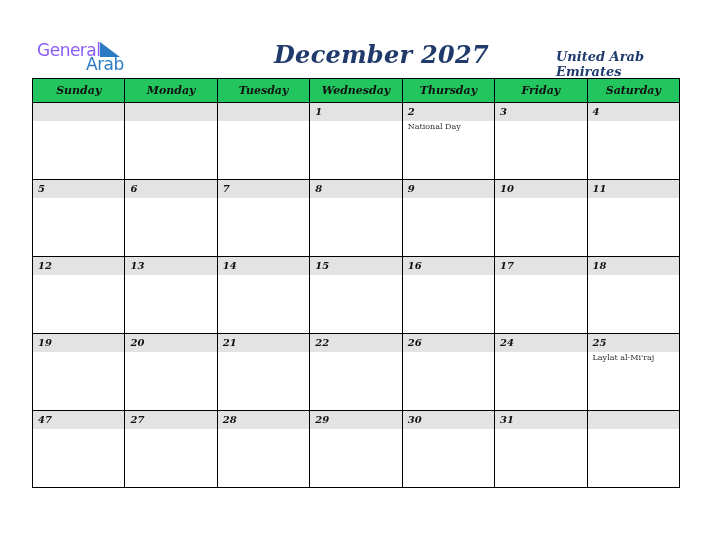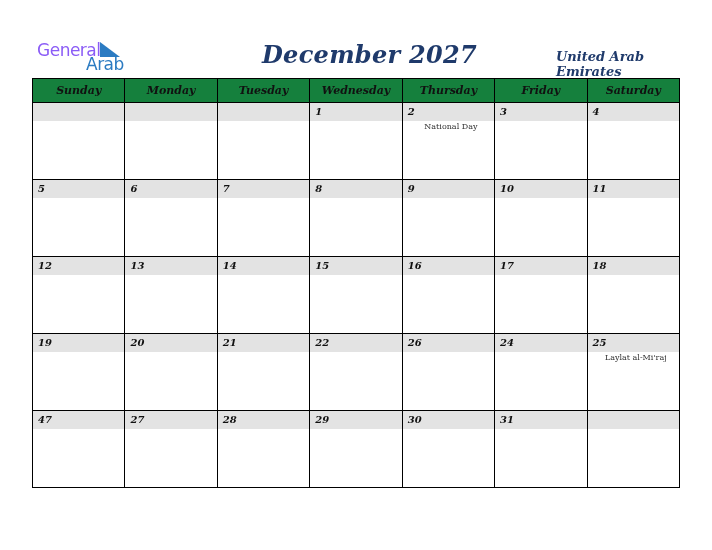--- a/index.html
+++ b/index.html
@@ -9,7 +9,7 @@
   .logo .general { position: absolute; left: 0; top: 0; font-family: "DejaVu Sans", sans-serif; font-size: 17px; color: #8b5cf6; letter-spacing: -0.5px; line-height: 20px; }
   .logo .blue { position: absolute; left: 49px; top: 14px; font-family: "DejaVu Sans", sans-serif; font-size: 17px; color: #2b7bc2; letter-spacing: -0.5px; line-height: 20px; }
   .logo .tri2 { position: absolute; left: 63px; top: 2px; width: 20px; height: 15px; background: #2b7bc2; clip-path: polygon(0 0, 0 100%, 100% 100%); }
-  .title { position: absolute; left: 262px; top: 40px; font-family: "DejaVu Serif", serif; font-style: italic; font-weight: bold; font-size: 24px; color: #1f3a6b; letter-spacing: 0.3px; }
+  .title { position: absolute; left: 274px; top: 40px; font-family: "DejaVu Serif", serif; font-style: italic; font-weight: bold; font-size: 24px; color: #1f3a6b; letter-spacing: 0.3px; }
   .country { position: absolute; left: 528px; top: 49px; font-family: "DejaVu Serif", serif; font-style: italic; font-weight: bold; font-size: 13px; color: #1f3a6b; margin-left: 28px; }
   table.cal { position: absolute; left: 32px; top: 78px; width: 648px; border-collapse: collapse; table-layout: fixed; }
   table.cal th { height: 24px; background: #15803d; border: 1.5px solid #000; font-family: "DejaVu Serif", serif; font-style: italic; font-weight: bold; font-size: 11px; color: #111; text-align: center; vertical-align: middle; }

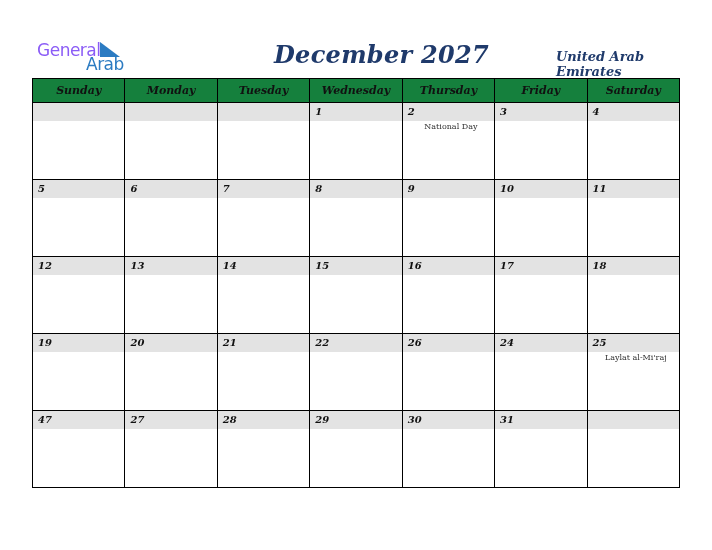--- a/index.html
+++ b/index.html
@@ -12,7 +12,7 @@
   .title { position: absolute; left: 274px; top: 40px; font-family: "DejaVu Serif", serif; font-style: italic; font-weight: bold; font-size: 24px; color: #1f3a6b; letter-spacing: 0.3px; }
   .country { position: absolute; left: 528px; top: 49px; font-family: "DejaVu Serif", serif; font-style: italic; font-weight: bold; font-size: 13px; color: #1f3a6b; margin-left: 28px; }
   table.cal { position: absolute; left: 32px; top: 78px; width: 648px; border-collapse: collapse; table-layout: fixed; }
-  table.cal th { height: 24px; background: #15803d; border: 1.5px solid #000; font-family: "DejaVu Serif", serif; font-style: italic; font-weight: bold; font-size: 11px; color: #111; text-align: center; vertical-align: middle; }
+  table.cal th { height: 24px; background: #22c55e; border: 1.5px solid #000; font-family: "DejaVu Serif", serif; font-style: italic; font-weight: bold; font-size: 11px; color: #111; text-align: center; vertical-align: middle; }
   table.cal td { height: 77px; border: 1.5px solid #000; vertical-align: top; padding: 0; }
   .daybar { height: 18px; background: #e3e3e3; padding-left: 5px; font-family: "DejaVu Serif", serif; font-style: italic; font-weight: bold; font-size: 10px; color: #111; line-height: 18px; }
   .event { padding-left: 5px; padding-top: 1px; font-family: "DejaVu Serif", serif; font-size: 8px; color: #333; text-align: center; }

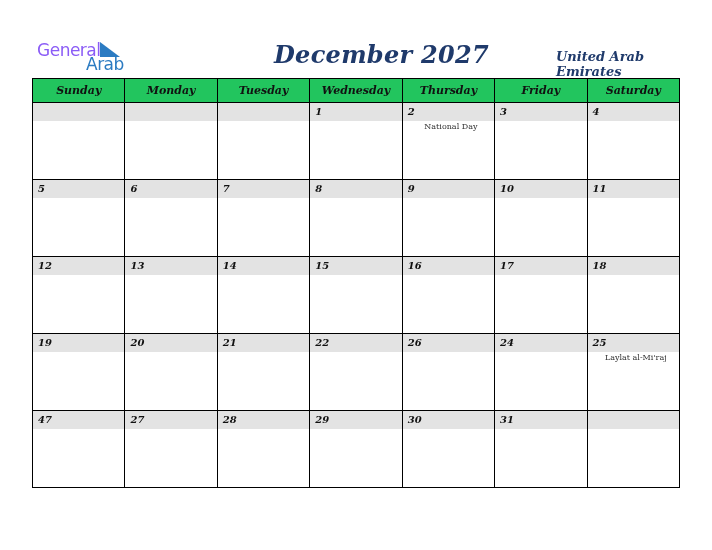--- a/index.html
+++ b/index.html
@@ -15,7 +15,7 @@
   table.cal th { height: 24px; background: #22c55e; border: 1.5px solid #000; font-family: "DejaVu Serif", serif; font-style: italic; font-weight: bold; font-size: 11px; color: #111; text-align: center; vertical-align: middle; }
   table.cal td { height: 77px; border: 1.5px solid #000; vertical-align: top; padding: 0; }
   .daybar { height: 18px; background: #e3e3e3; padding-left: 5px; font-family: "DejaVu Serif", serif; font-style: italic; font-weight: bold; font-size: 10px; color: #111; line-height: 18px; }
-  .event { padding-left: 5px; padding-top: 1px; font-family: "DejaVu Serif", serif; font-size: 8px; color: #333; text-align: center; }
+  .event { padding-left: 5px; padding-top: 1px; font-family: "DejaVu Serif", serif; font-size: 8px; color: #333; }
 </style>
 </head>
 <body>

